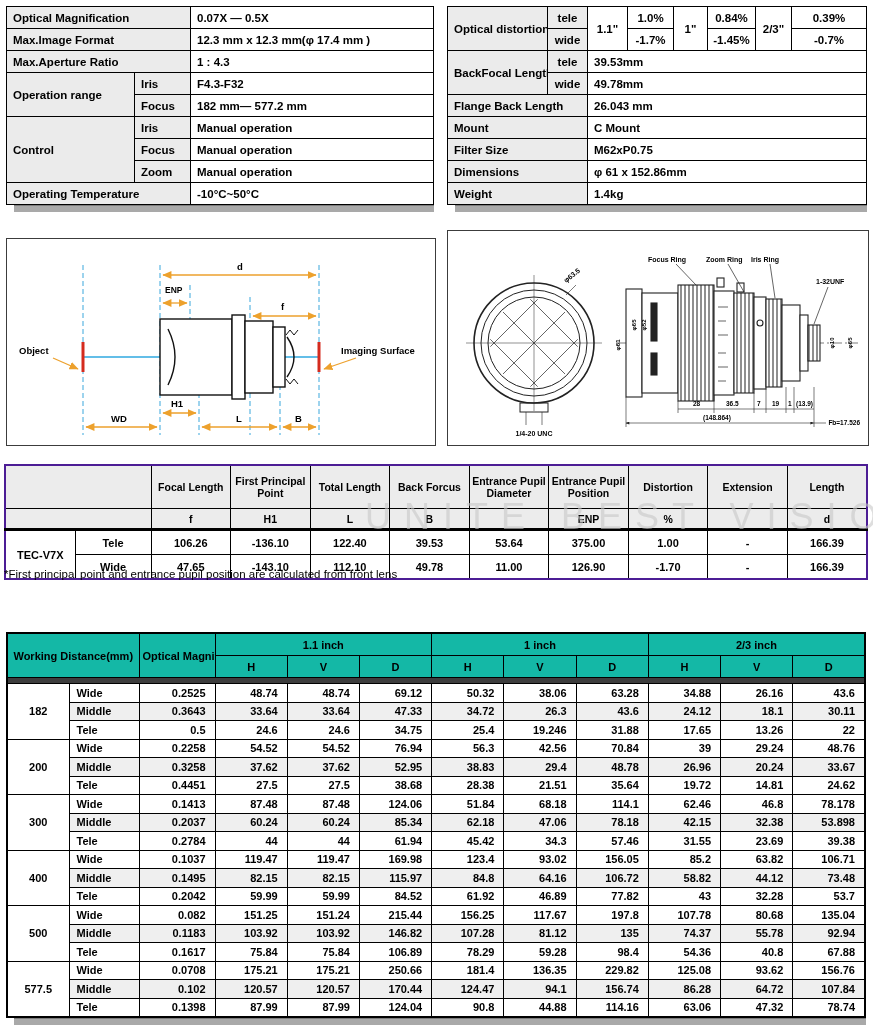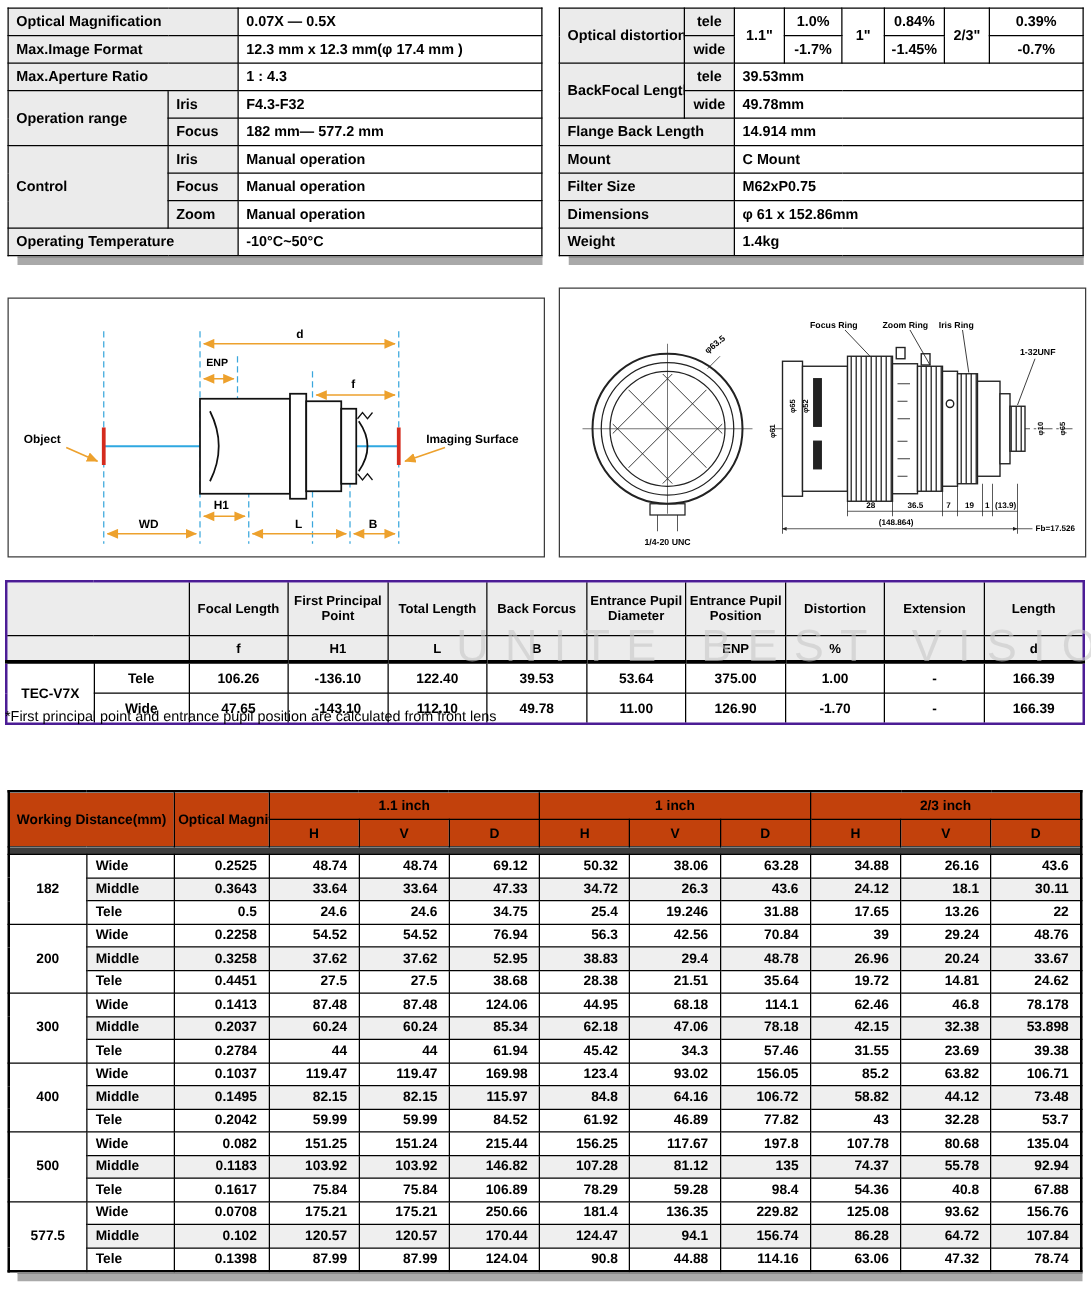--- a/index.html
+++ b/index.html
@@ -154,7 +154,7 @@
       </tr>
       <tr>
         <td class="lab" colspan="2">Flange Back Length</td>
-        <td colspan="6">14.914 mm</td>
+        <td colspan="6">26.043 mm</td>
       </tr>
       <tr>
         <td class="lab" colspan="2">Mount</td>

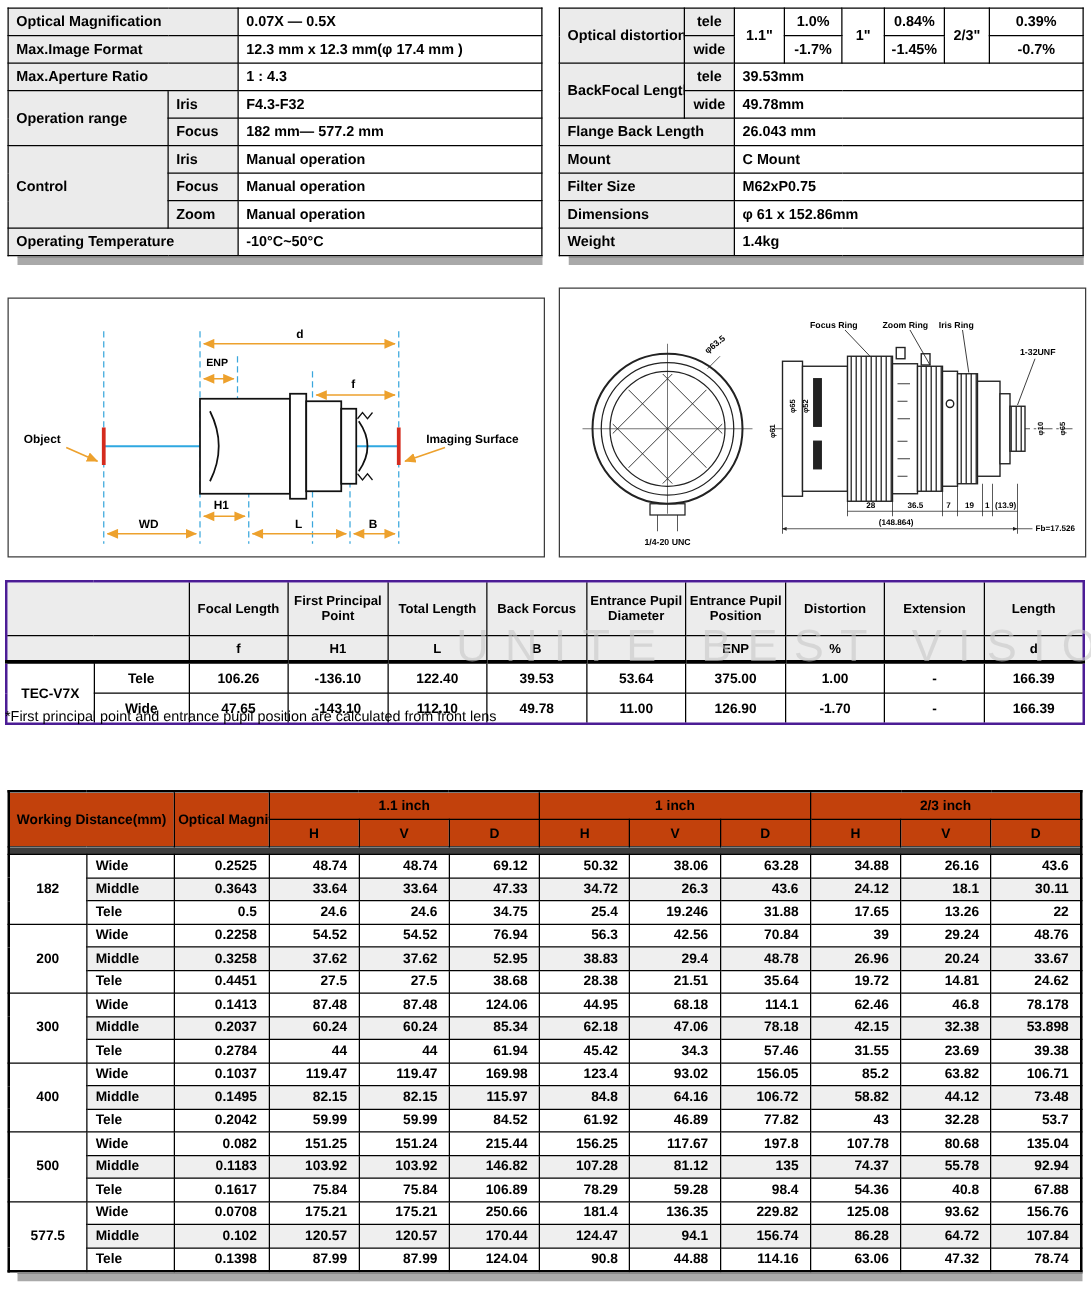--- a/index.html
+++ b/index.html
@@ -37,7 +37,7 @@
   .fov{width:100%;border:2px solid #000;}
   .fov th,.fov td{border:1px solid #000;font-size:11px;font-weight:700;overflow:hidden;
                   white-space:nowrap;padding:0 3px;}
-  .fov thead th{background:#c2410c;text-align:center;height:21px;}
+  .fov thead th{background:#14b8a6;text-align:center;height:21px;}
   .fov tr.band td{height:5px;background:#3d3d3d;border-left:none;border-right:none;padding:0;}
   .fov tbody td{height:17.5px;background:#fff;}
   .fov tbody tr.alt td{background:#efefef;}

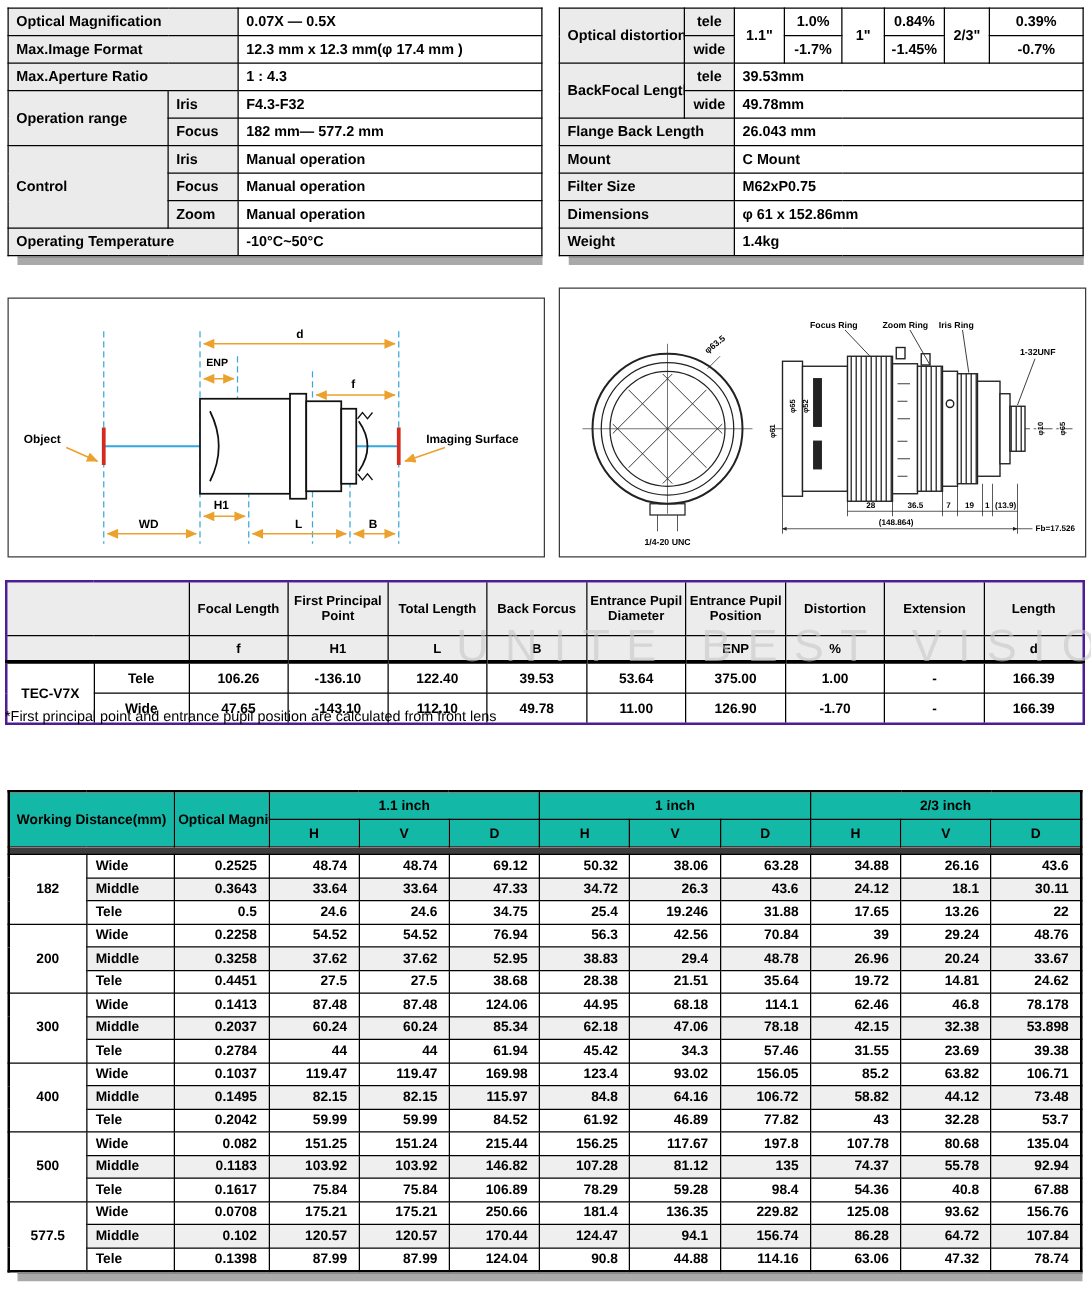--- a/index.html
+++ b/index.html
@@ -558,7 +558,7 @@
             <td class="num">87.48</td>
             <td class="num">87.48</td>
             <td class="num">124.06</td>
-            <td class="num">44.95</td>
+            <td class="num">51.84</td>
             <td class="num">68.18</td>
             <td class="num">114.1</td>
             <td class="num">62.46</td>

